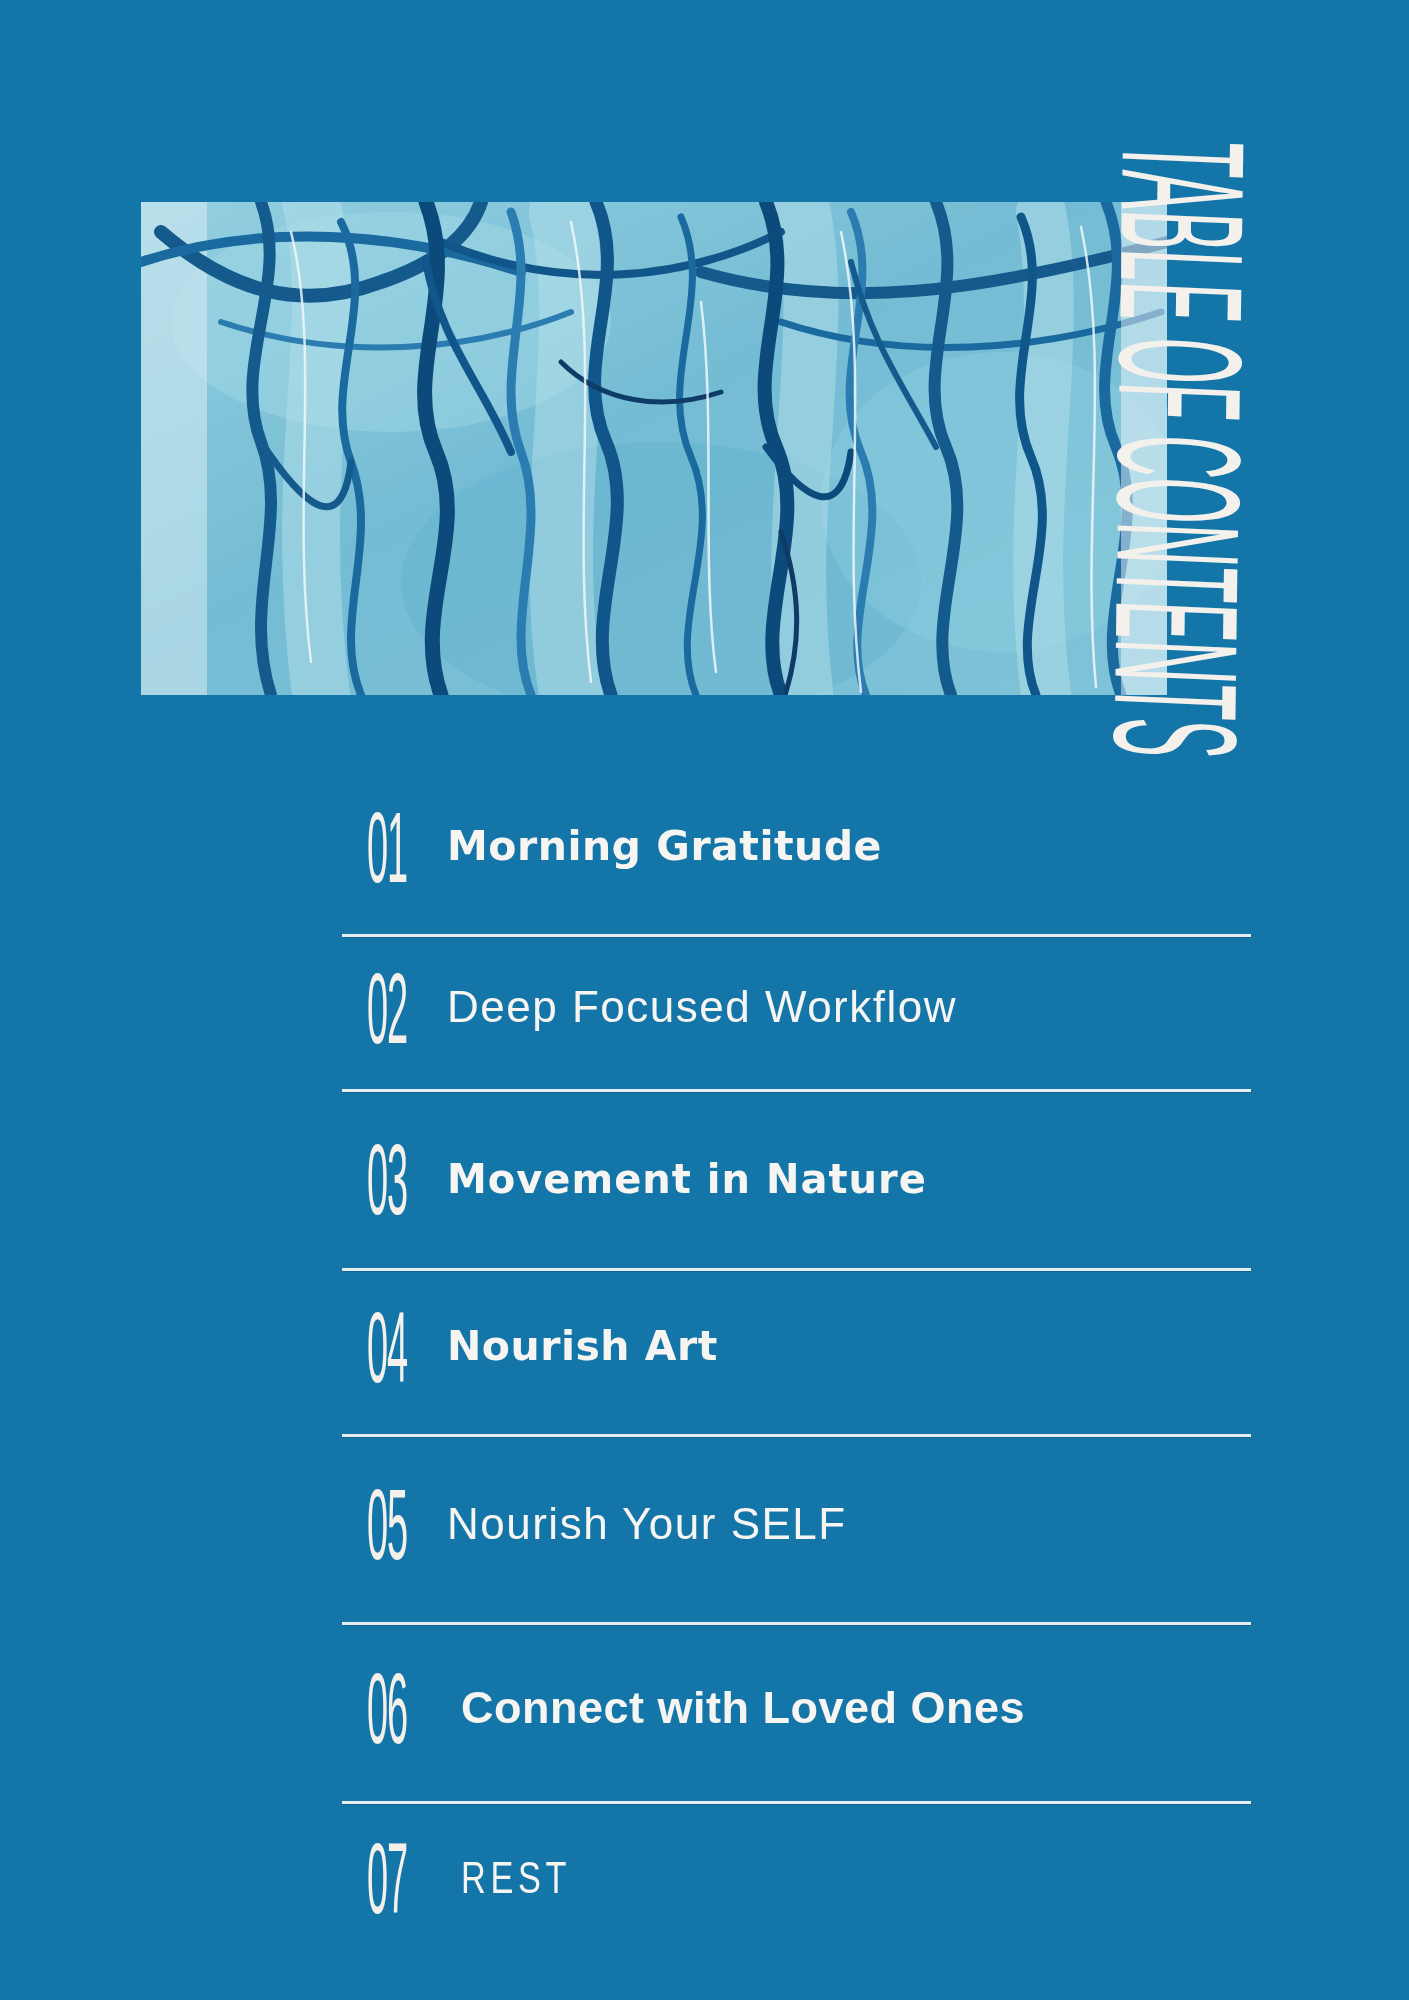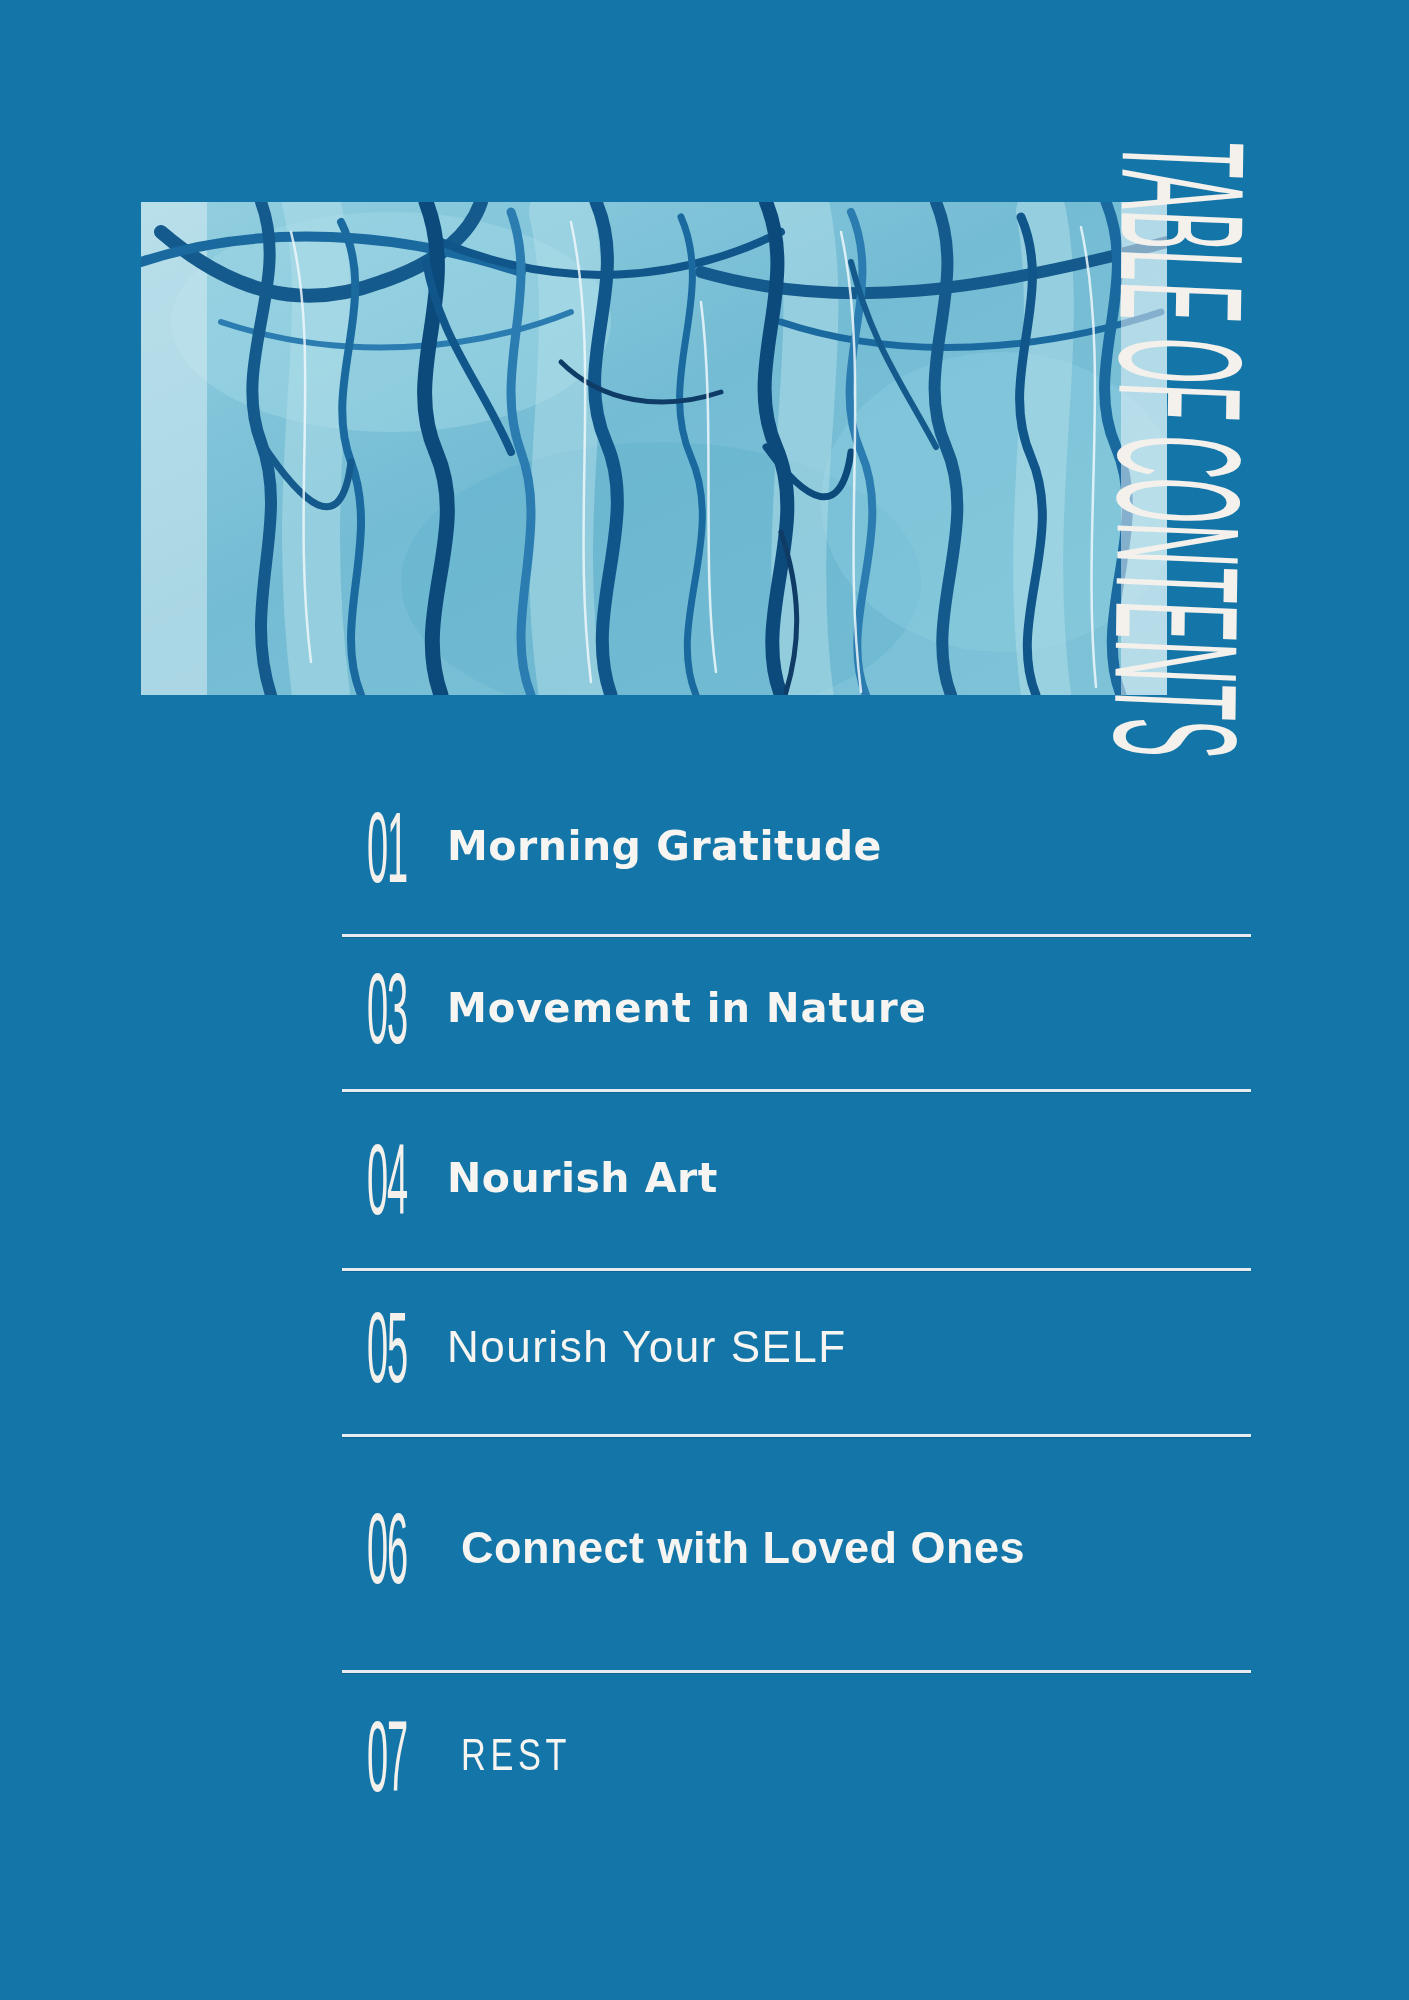--- a/index.html
+++ b/index.html
@@ -122,6 +122,11 @@
       <div class="rule"></div>
     </div>
 
+    <div class="row row-2">
+      <div class="num"><span>02</span></div>
+      <div class="label style-light">Deep Focused Workflow</div>
+      <div class="rule"></div>
+    </div>
 
     <div class="row row-3">
       <div class="num"><span>03</span></div>

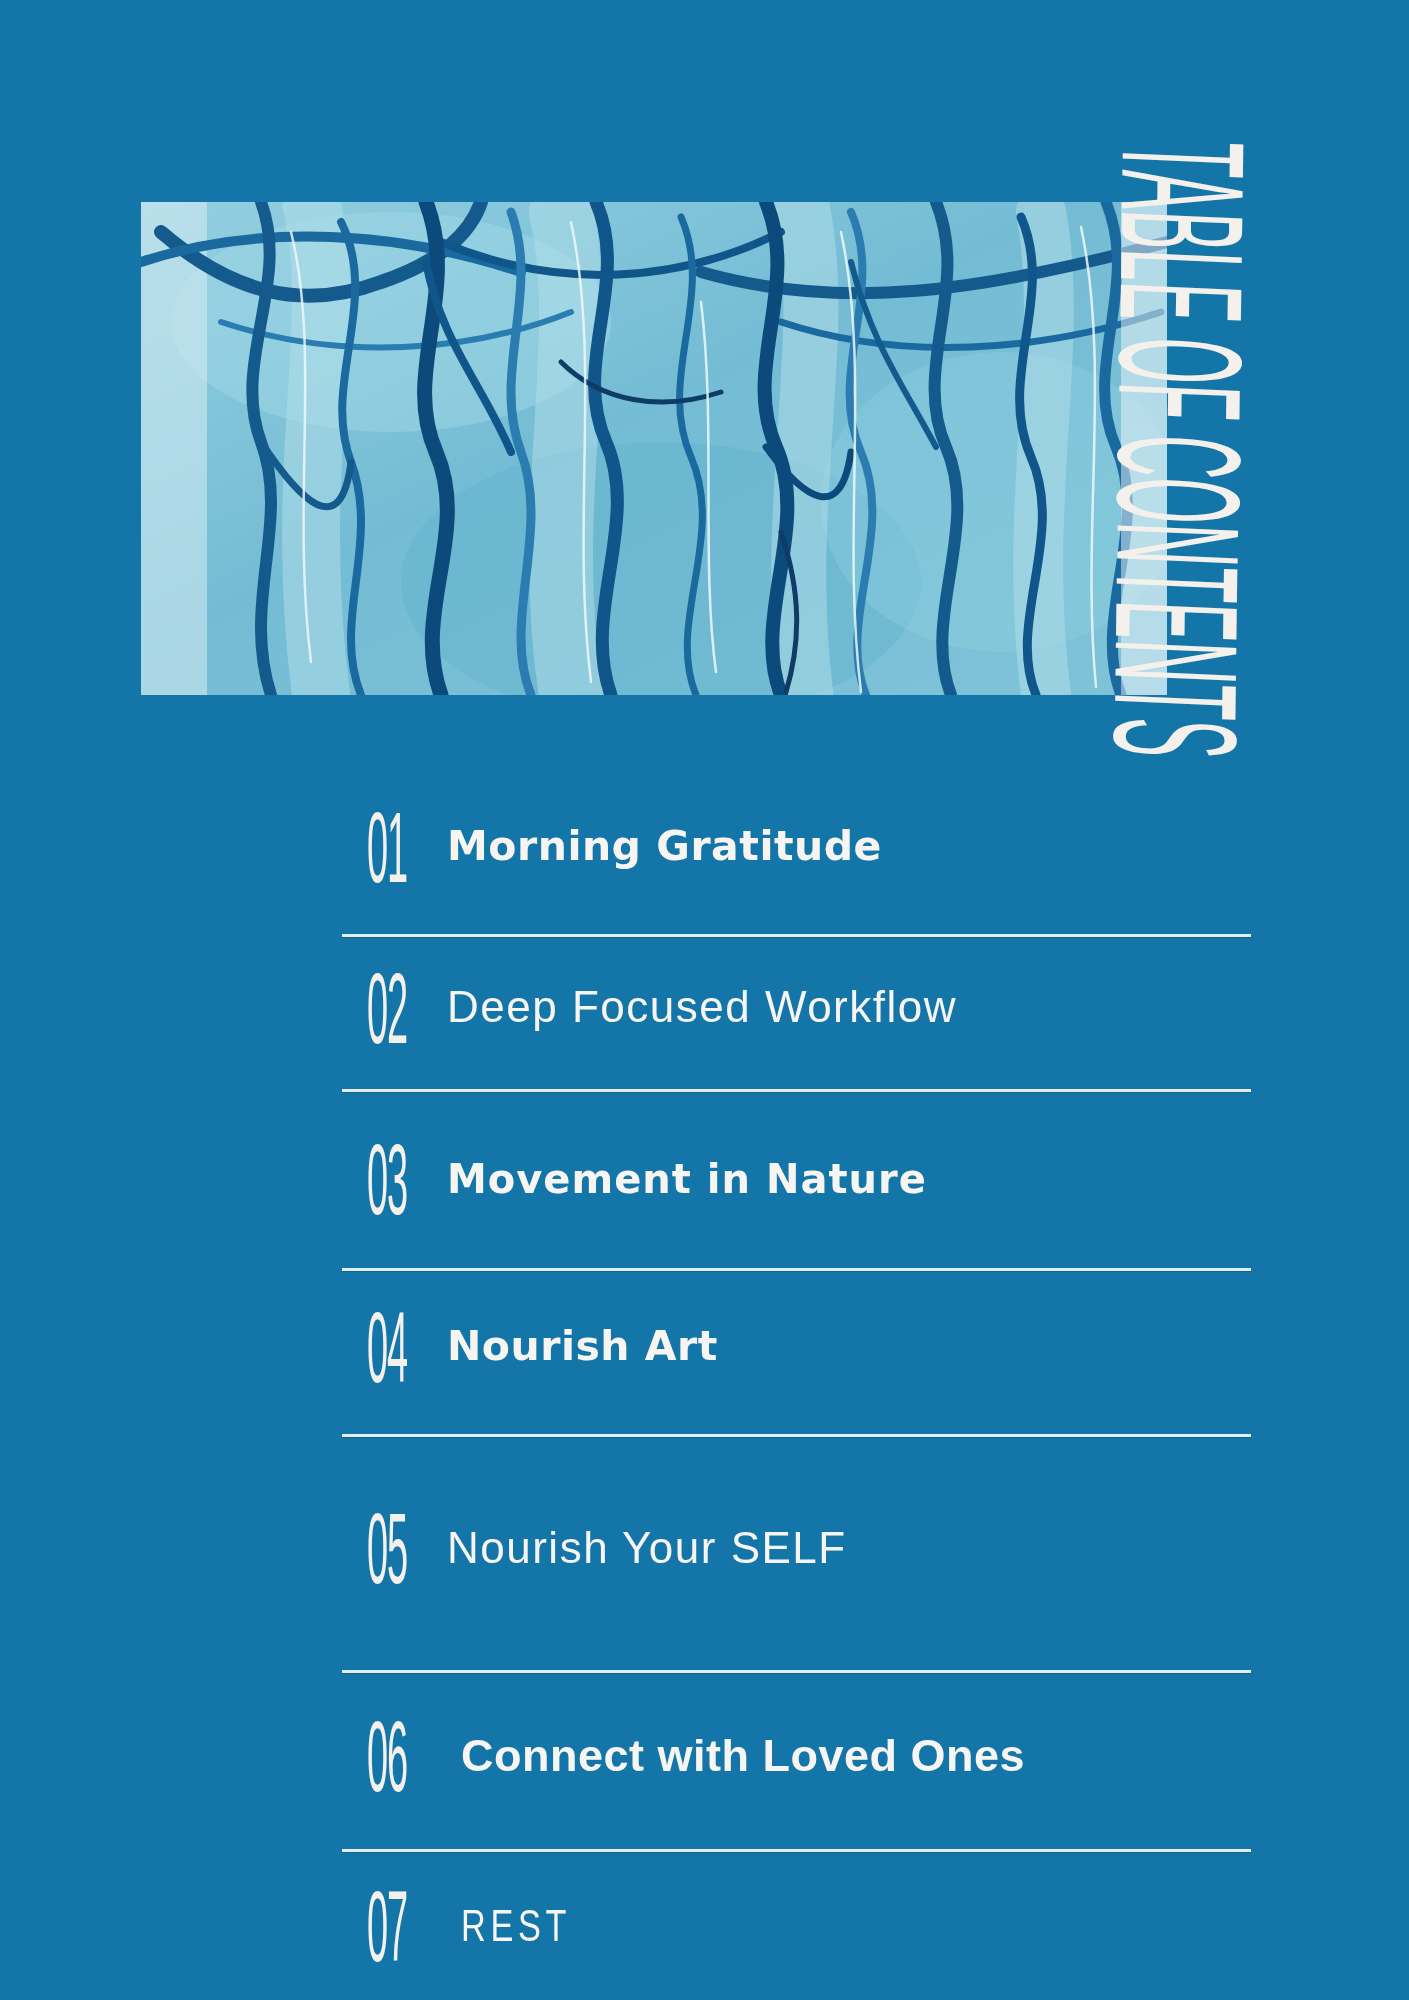--- a/index.html
+++ b/index.html
@@ -25,7 +25,7 @@
   .row:nth-child(2){height:155px;}
   .row:nth-child(3){height:171px;margin-top:8px;}
   .row:nth-child(4){height:166px;}
-  .row:nth-child(5){height:236px;text-align:right;}
+  .row:nth-child(5){height:188px;text-align:right;}
   .row:nth-child(6){height:179px;}
   .row:nth-child(7){height:162px;}
   .rule{position:absolute;left:0;right:0;bottom:0;height:3px;background:var(--rule,#E6ECEF);box-shadow:0 1px 1px rgba(0,40,70,.25);}

